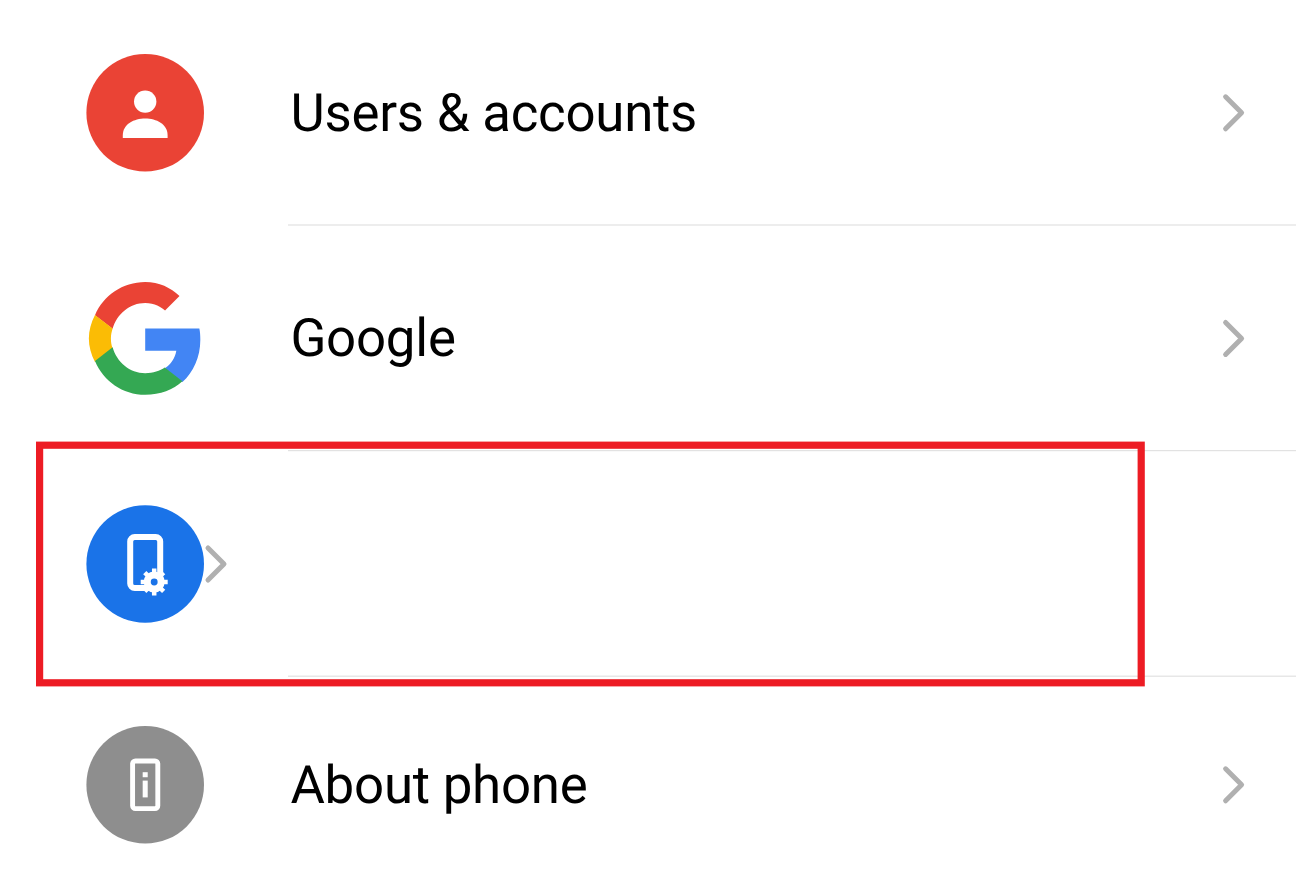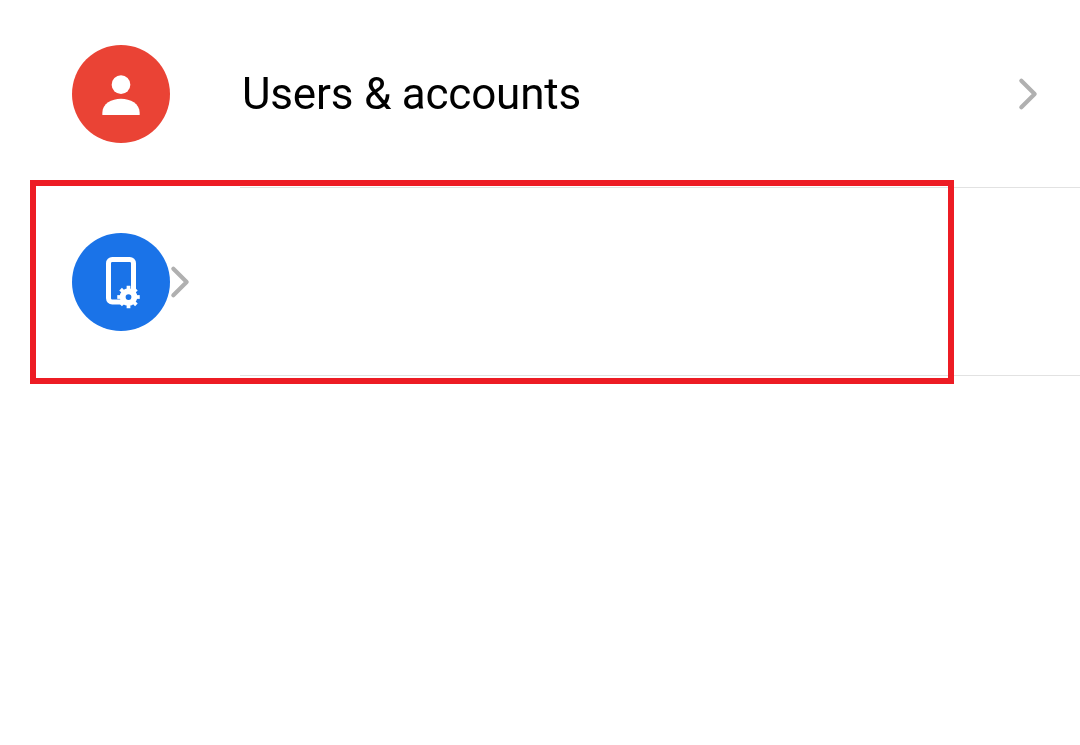--- a/index.html
+++ b/index.html
@@ -100,6 +100,26 @@
     <div class="divider"></div>
   </div>
 
+  <div class="item-wrap">
+    <div class="item">
+      <div class="icon-circle">
+        <svg viewBox="0 0 48 48" width="98" height="98">
+          <path fill="#EA4335" d="M24 9.5c3.9 0 6.6 1.7 8.1 3.1l5.9-5.9C34.4 3.3 29.7 1 24 1 14.8 1 6.9 6.6 3.5 14.5l7.2 5.6C12.4 14 17.7 9.5 24 9.5z"></path>
+          <path fill="#4285F4" d="M46.5 24.5c0-1.6-.1-3.1-.4-4.5H24v9h12.7c-.5 3-2.2 5.5-4.7 7.2l7.2 5.6C43.6 37.7 46.5 31.7 46.5 24.5z"></path>
+          <path fill="#FBBC05" d="M10.7 28c-.5-1.3-.7-2.6-.7-4s.3-2.7.7-4l-7.2-5.6C1.9 17.6 1 20.7 1 24s.9 6.4 2.5 9.6L10.7 28z"></path>
+          <path fill="#34A853" d="M24 47c6.2 0 11.4-2 15.2-5.5l-7.2-5.6c-2 1.4-4.7 2.3-8 2.3-6.3 0-11.6-4.5-13.3-10.6l-7.2 5.6C6.9 41.4 14.8 47 24 47z"></path>
+          <path fill="none" d="M1 1h46v46H1z"></path>
+        </svg>
+      </div>
+      <div class="label">Google</div>
+      <div class="chevron">
+        <svg viewBox="0 0 12 20" width="20" height="36" fill="none" stroke="#b0b0b0" stroke-width="2.5" stroke-linecap="round" stroke-linejoin="round">
+          <polyline points="2,2 10,10 2,18"></polyline>
+        </svg>
+      </div>
+    </div>
+    <div class="divider"></div>
+  </div>
 
   <div class="item-wrap">
     <div class="item">

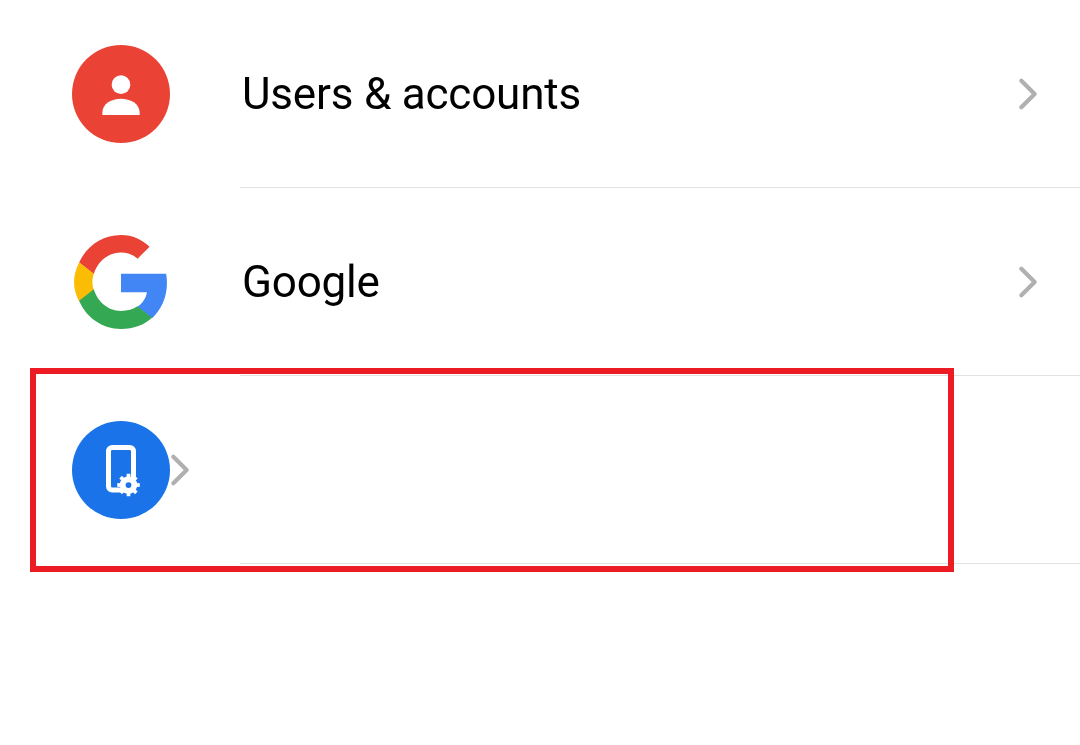--- a/index.html
+++ b/index.html
@@ -152,6 +152,23 @@
     <div class="highlight-box"></div>
   </div>
 
+  <div class="item-wrap">
+    <div class="item last">
+      <div class="icon-circle ic-gray">
+        <svg viewBox="0 0 48 48" width="56" height="56">
+          <rect x="15" y="7" width="18" height="34" rx="2" ry="2" fill="none" stroke="#ffffff" stroke-width="3.5"></rect>
+          <rect x="22.2" y="15" width="3.6" height="3.6" fill="#ffffff"></rect>
+          <rect x="22.2" y="21" width="3.6" height="12" fill="#ffffff"></rect>
+        </svg>
+      </div>
+      <div class="label">About phone</div>
+      <div class="chevron">
+        <svg viewBox="0 0 12 20" width="20" height="36" fill="none" stroke="#b0b0b0" stroke-width="2.5" stroke-linecap="round" stroke-linejoin="round">
+          <polyline points="2,2 10,10 2,18"></polyline>
+        </svg>
+      </div>
+    </div>
+  </div>
 
 </div>
 

